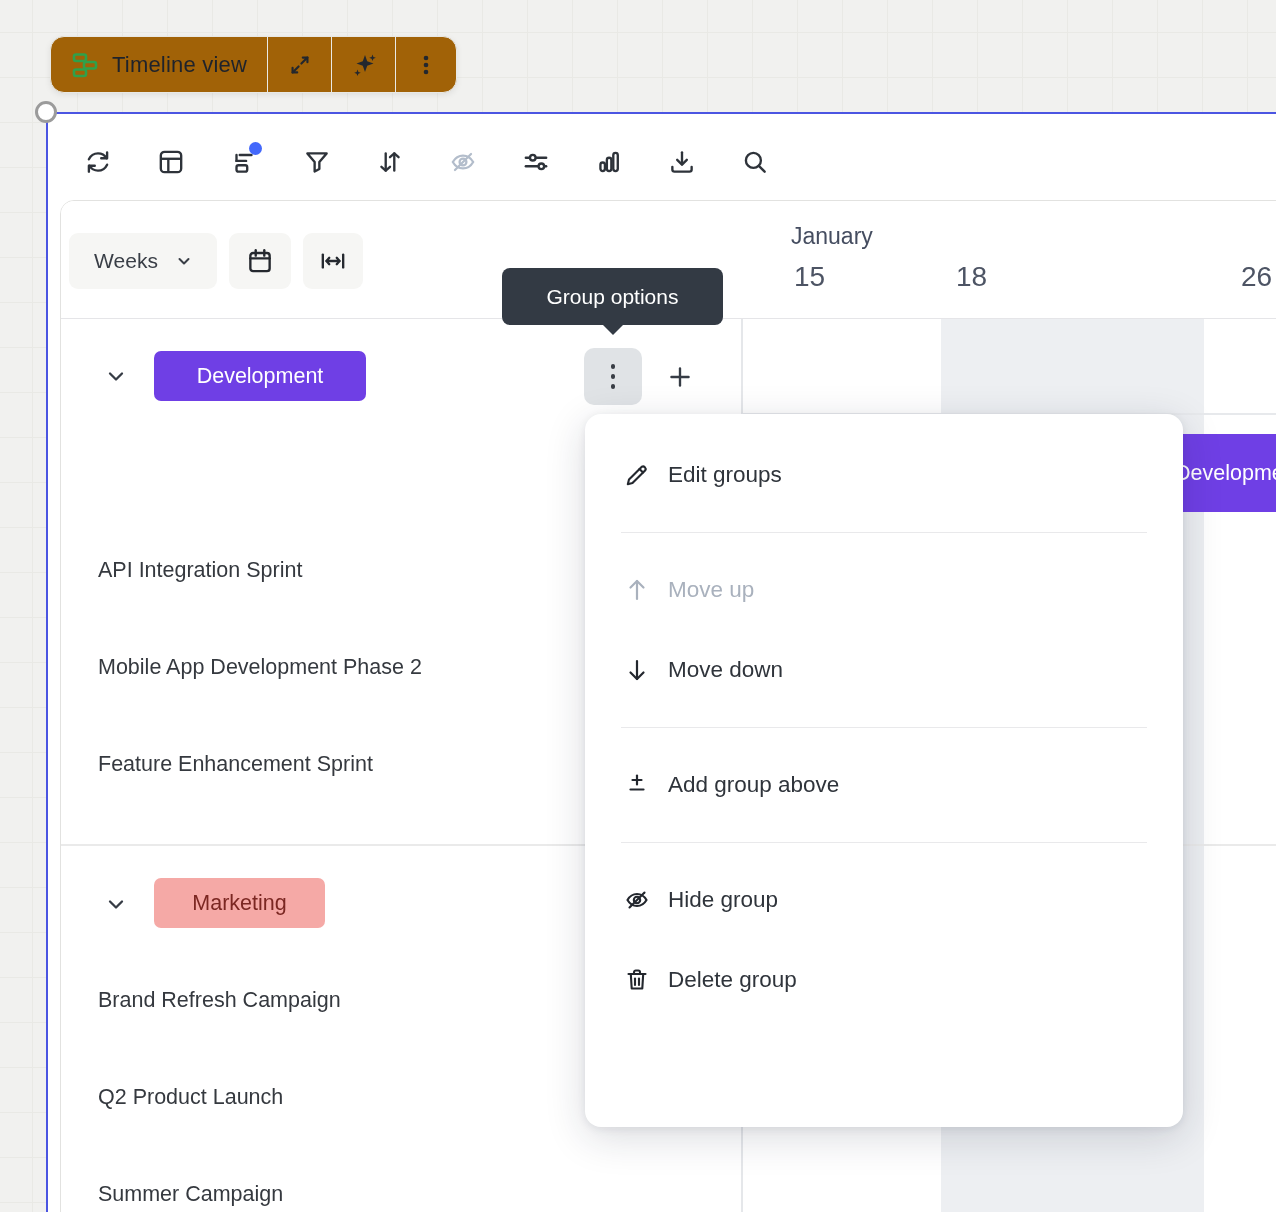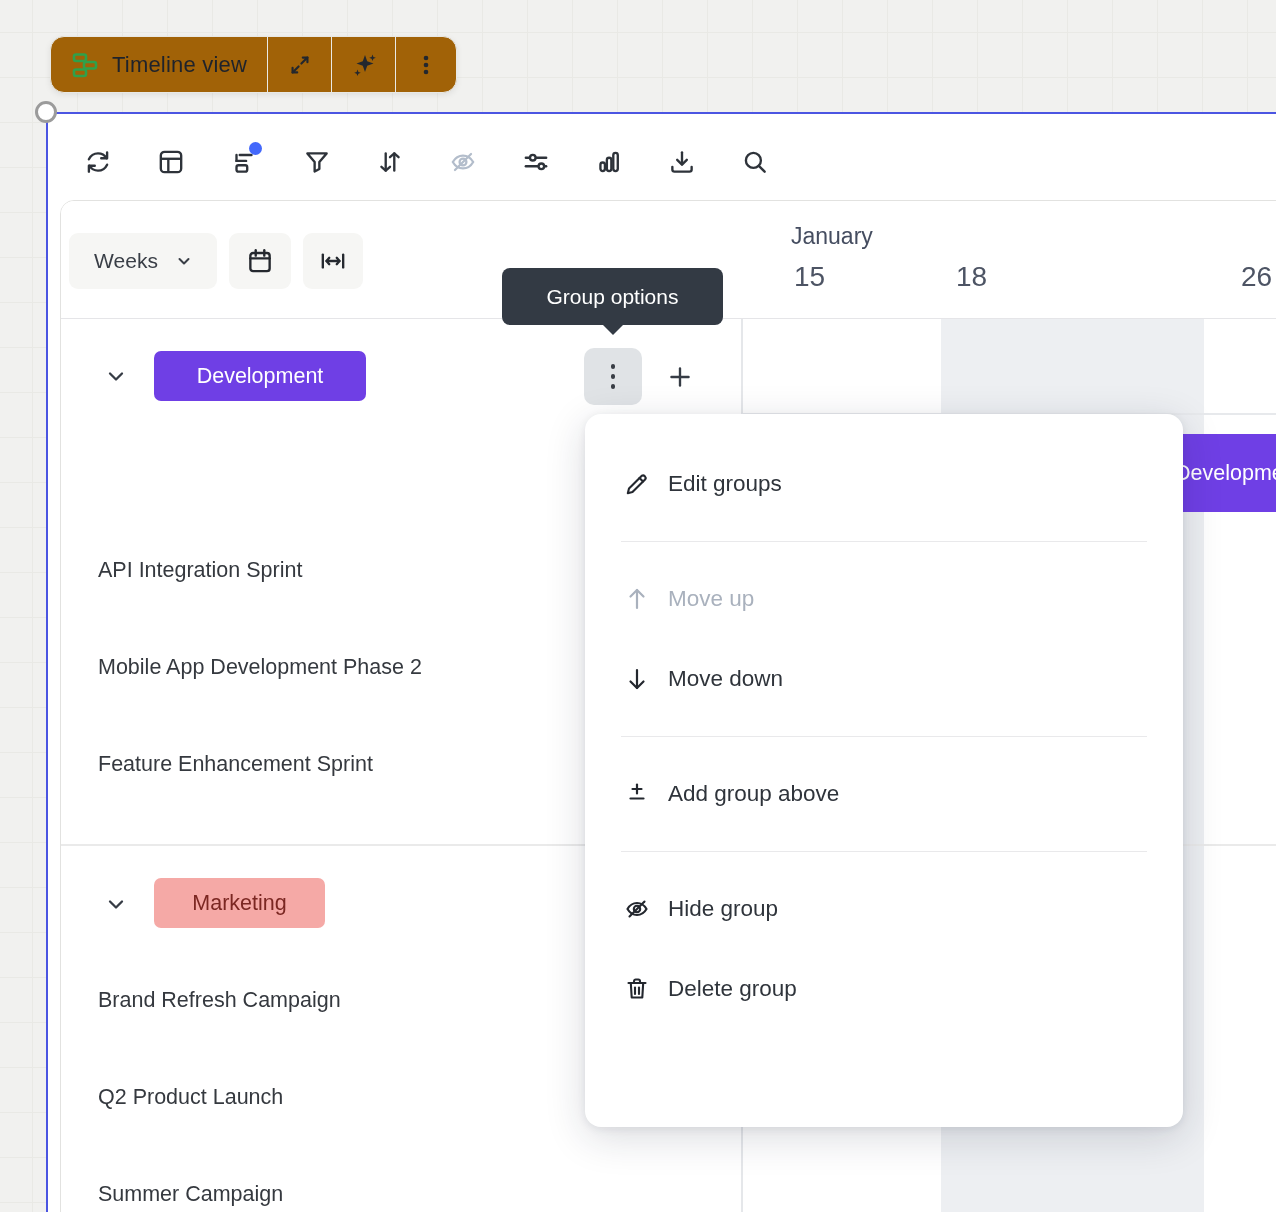--- a/index.html
+++ b/index.html
@@ -89,7 +89,7 @@
   
   .menu { position:absolute; left:585px; top:414px; width:598px; height:713px; z-index:20;
     background:#fff; border-radius:16px; box-shadow:0 10px 40px rgba(25,30,55,0.16),
-    0 2px 8px rgba(25,30,55,0.08); padding-top:30px; }
+    0 2px 8px rgba(25,30,55,0.08); padding-top:21px; }
   .menu-item { height:80px; display:flex; align-items:center; gap:16px; padding-left:37px;
     color:#2F343B; font-size:22.5px; cursor:pointer; }
   .menu-item .mi-icon { width:30px; display:flex; align-items:center; justify-content:center;

